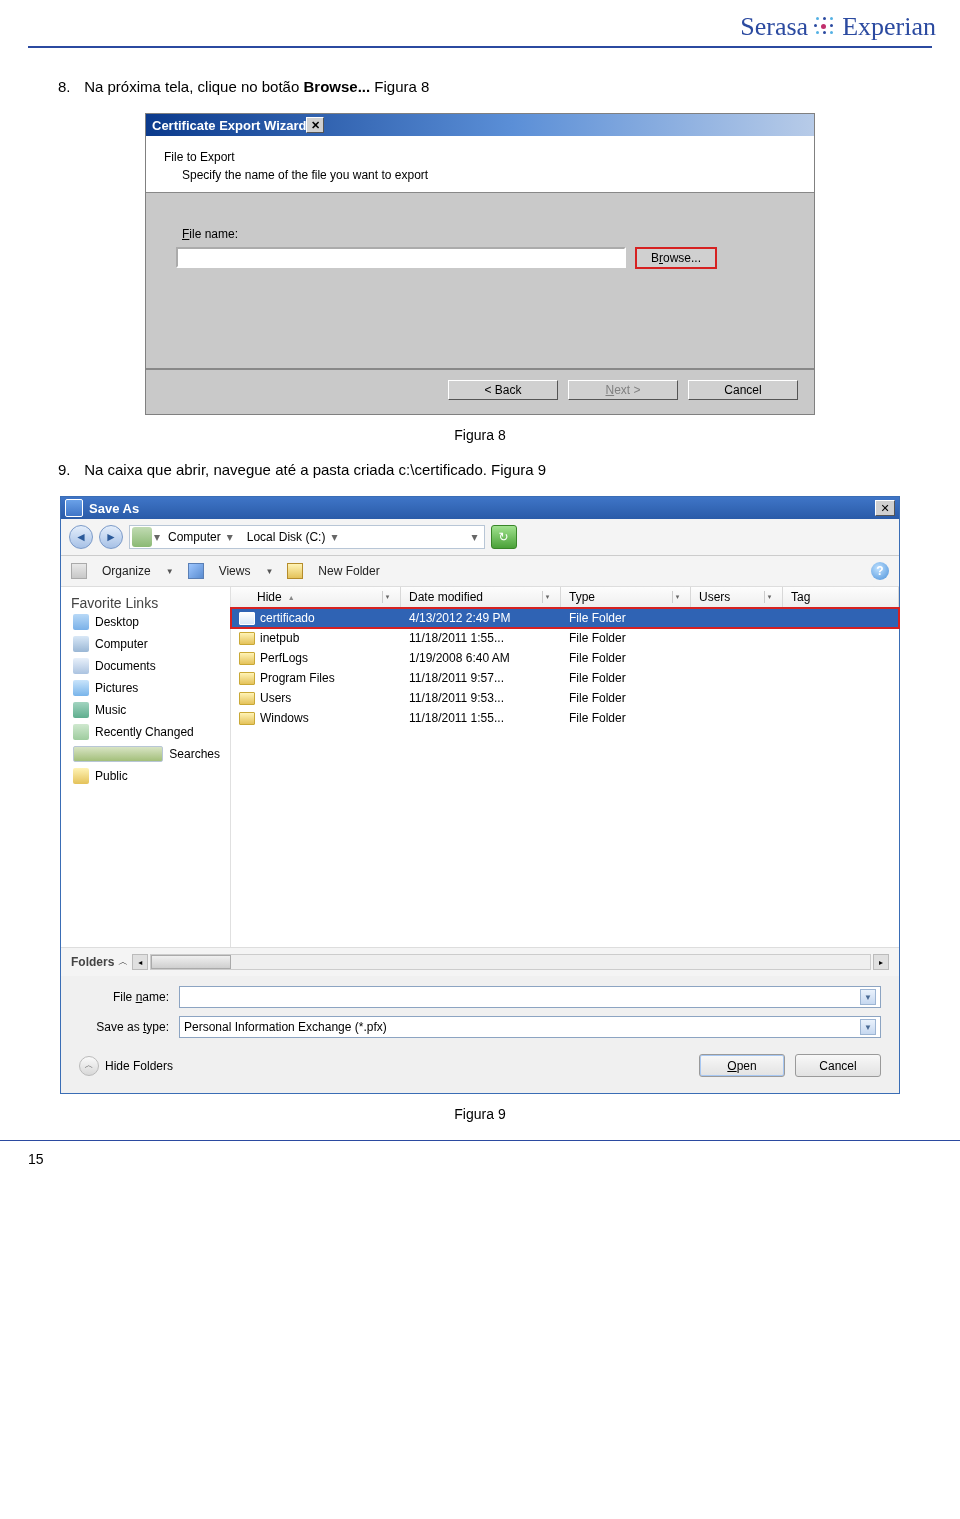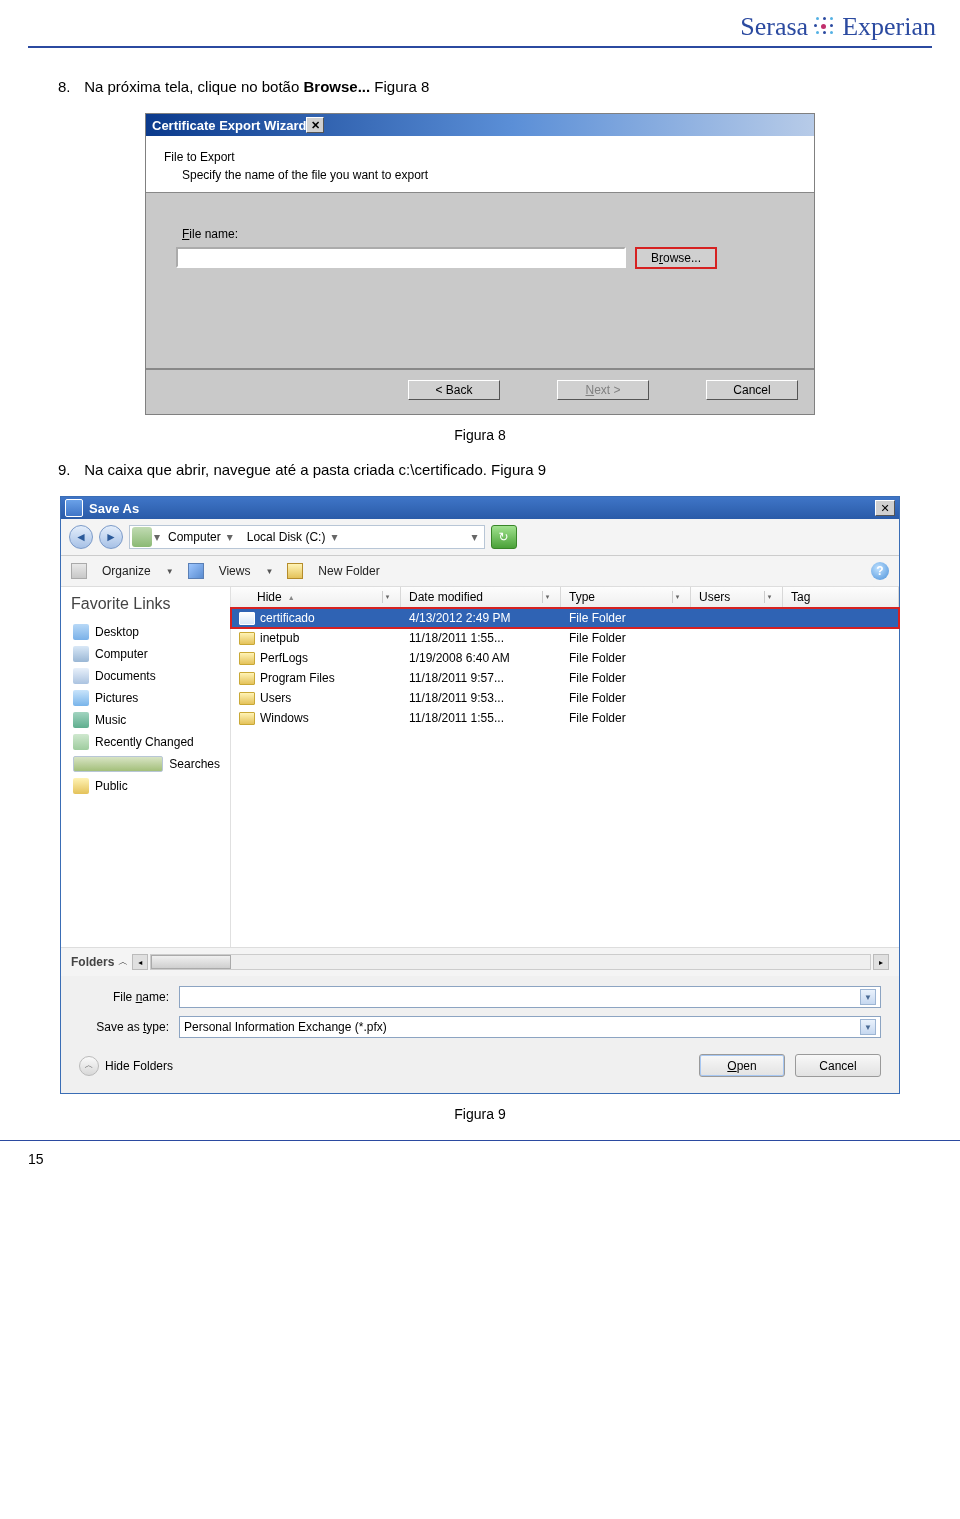--- a/index.html
+++ b/index.html
@@ -67,7 +67,7 @@
   .btn3d.red{ outline:2px solid #d62121; outline-offset:-1px;}
   .btn3d.disabled{ color:#808080;}
   .wiz-btns{ display:flex; justify-content:flex-end; gap:10px; padding:10px 16px 14px 16px; border-top:1px solid #888;}
-  .wiz-btns .btn3d{ width:92px;margin-left:47px;}
+  .wiz-btns .btn3d{ width:110px;}
 
   
   .saveas {

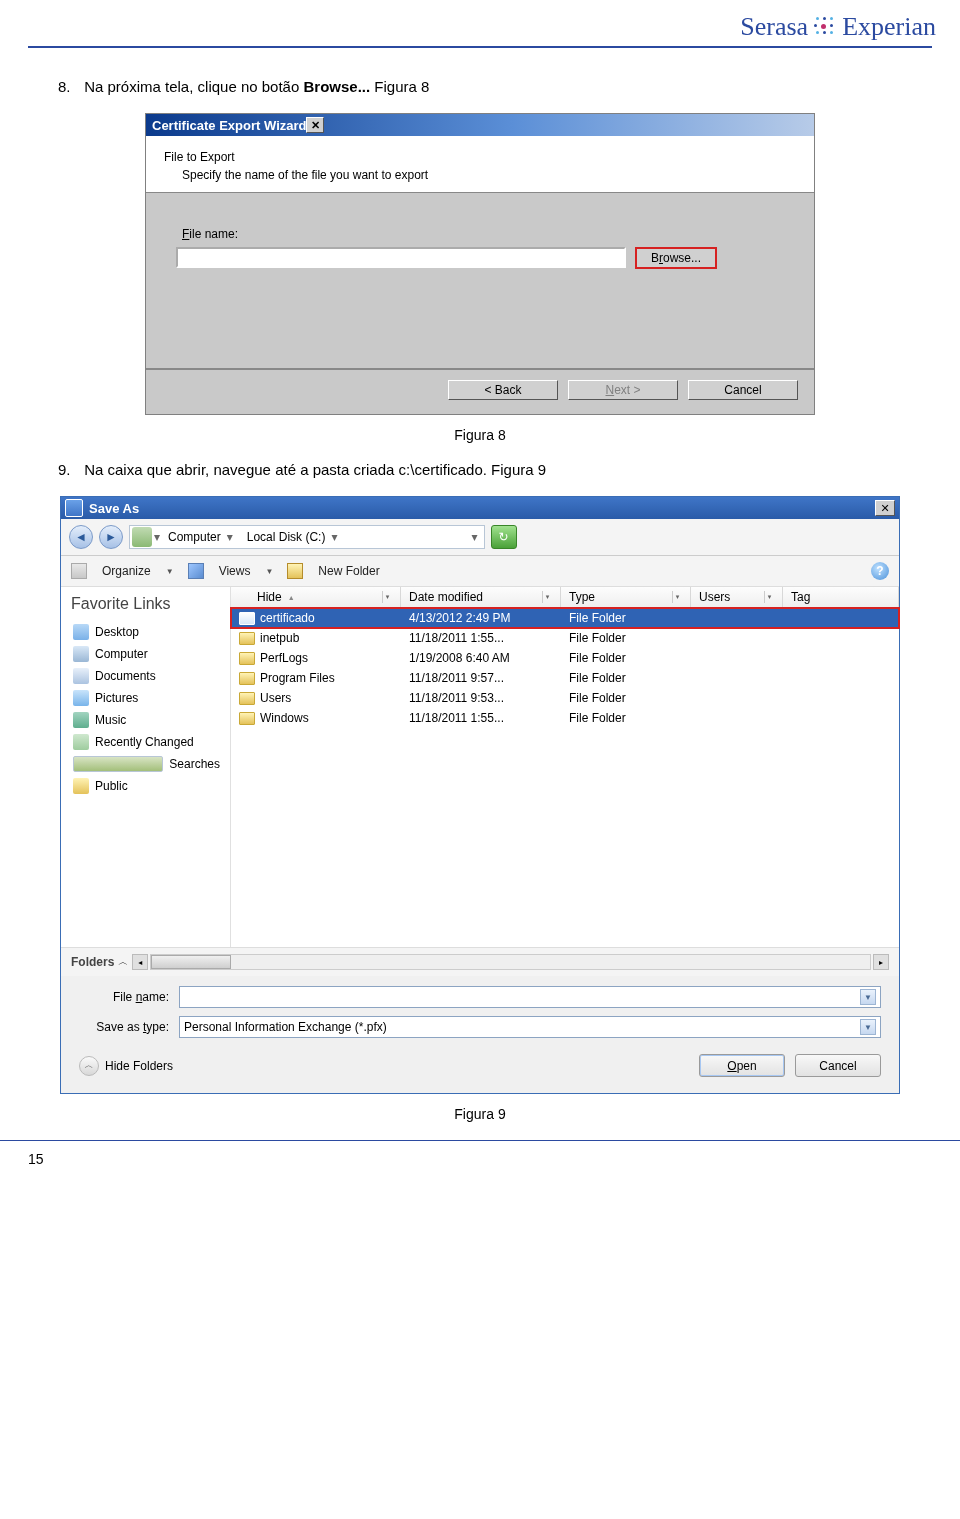--- a/index.html
+++ b/index.html
@@ -120,7 +120,7 @@
   .help{ margin-left:auto; width:18px;height:18px; border-radius:50%; background:radial-gradient(circle at 40% 35%,#bfe1ff,#4a90d9); color:#fff; display:flex;align-items:center;justify-content:center; font-weight:bold; font-size:12px;}
   .sa-body{ display:flex; background:#fff; height:360px;}
   .sa-left{ width:170px; border-right:1px solid #e0e0e0; padding:8px 8px 8px 10px;}
-  .sa-left .title{ font-weight:500; color:#444; margin-bottom:8px; font-size:16px;}
+  .sa-left .title{ font-weight:500; color:#444; font-size:14px;}
   .fav{ display:flex; align-items:center; gap:6px; padding:3px 2px; cursor:default;}
   .fav .ic{ width:16px; height:16px; border-radius:2px;}
   .ic.desktop{ background:linear-gradient(to bottom,#b8d9f7,#7ab1e8);}

